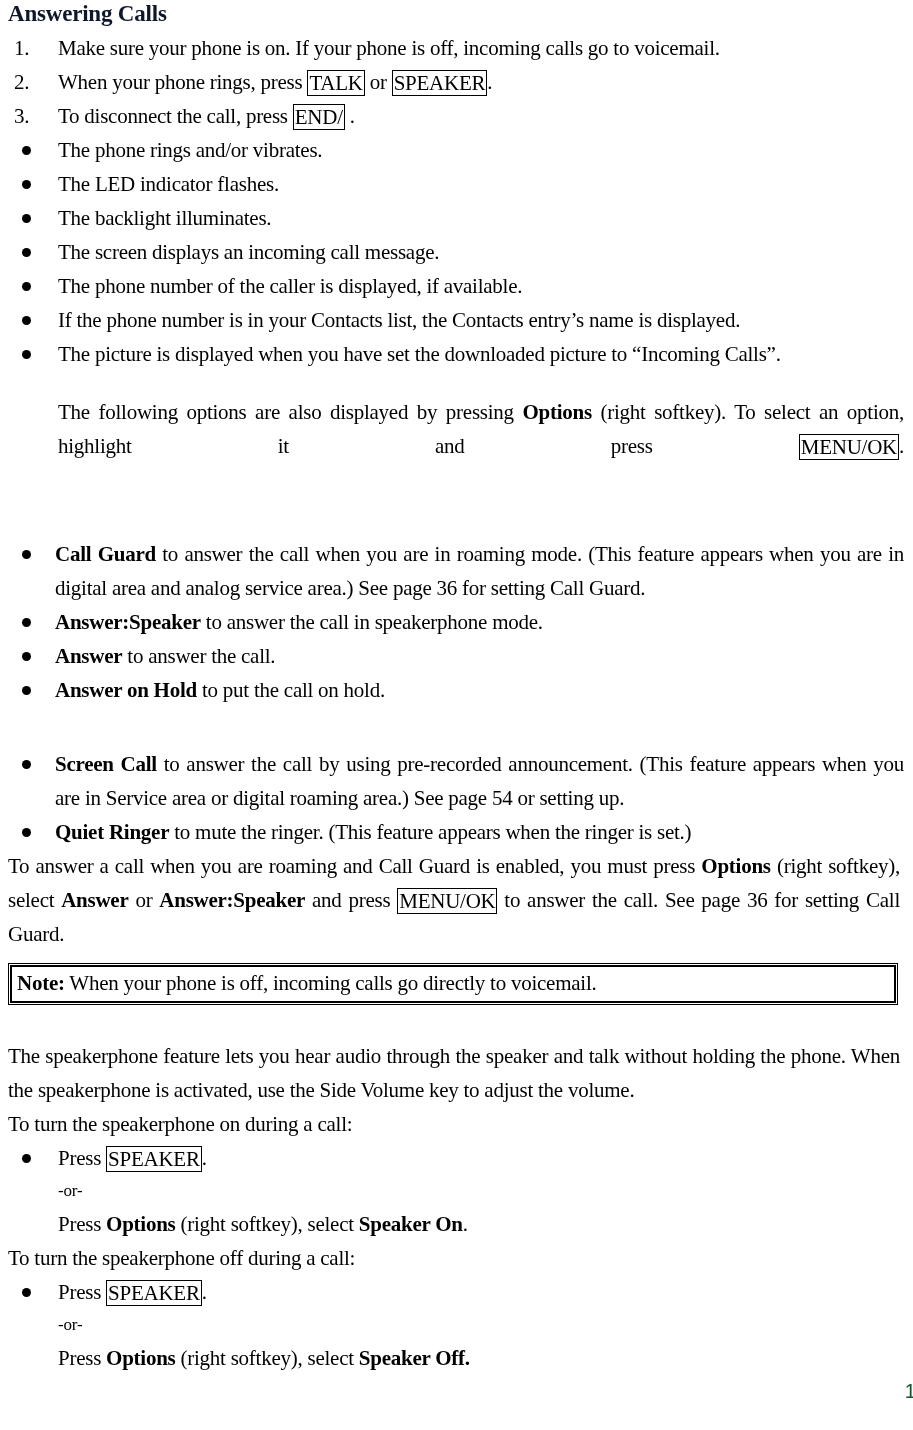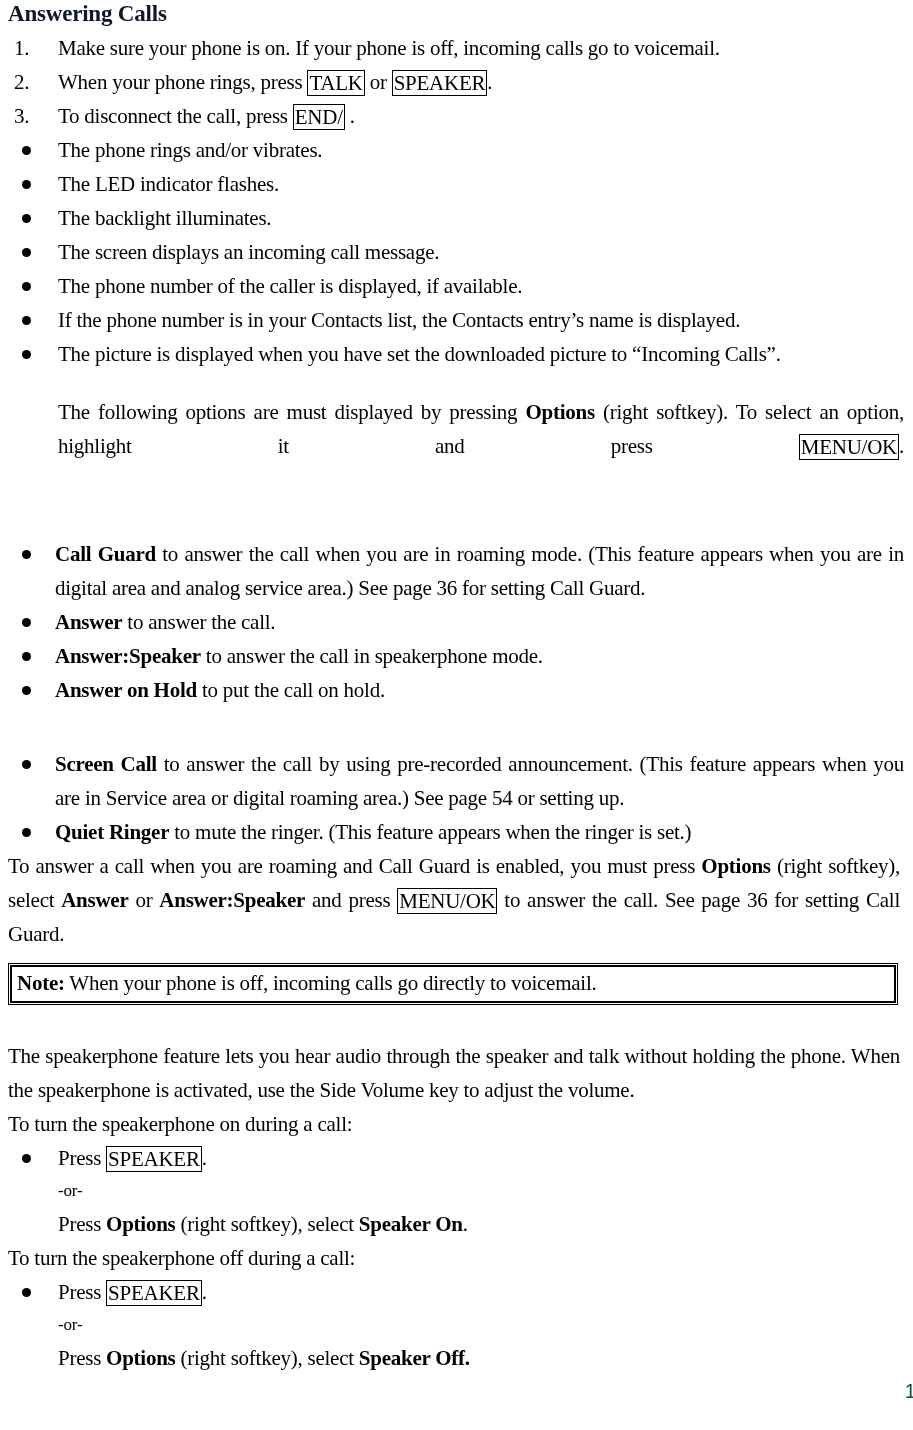--- a/index.html
+++ b/index.html
@@ -223,7 +223,7 @@
 
     <div class="spacer-md"></div>
 
-    <p class="para justify-all" style="padding-left:50px;width:846px;"><span>The following options are must displayed by pressing </span><b>Options</b><span> (right softkey). To select an option, highlight it and press </span><span class="keybox">MENU/OK</span><span>.</span></p>
+    <p class="para justify-all" style="padding-left:50px;width:846px;"><span>The following options are also displayed by pressing </span><b>Options</b><span> (right softkey). To select an option, highlight it and press </span><span class="keybox">MENU/OK</span><span>.</span></p>
 
     <ul class="bul-list">
       <li class="bul-item tight optrow">

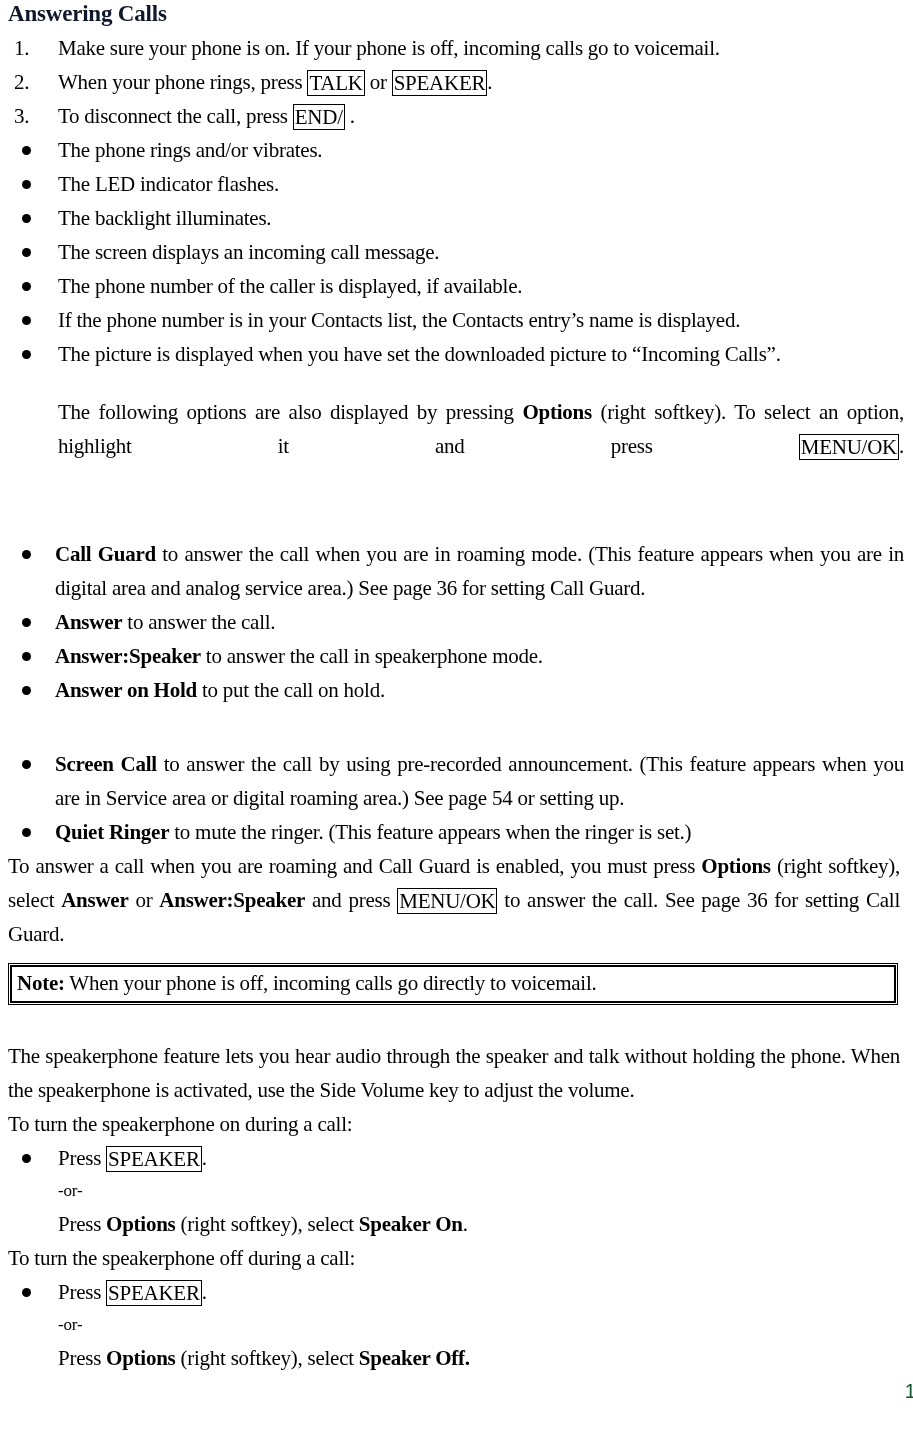--- a/index.html
+++ b/index.html
@@ -232,11 +232,11 @@
       </li>
       <li class="bul-item tight">
         <span class="bullet"></span>
+        <b>Answer:Speaker</b><span> to answer the call in speakerphone mode.</span>
+      </li>
+      <li class="bul-item tight">
+        <span class="bullet"></span>
         <b>Answer</b><span> to answer the call.</span>
-      </li>
-      <li class="bul-item tight">
-        <span class="bullet"></span>
-        <b>Answer:Speaker</b><span> to answer the call in speakerphone mode.</span>
       </li>
       <li class="bul-item tight">
         <span class="bullet"></span>

